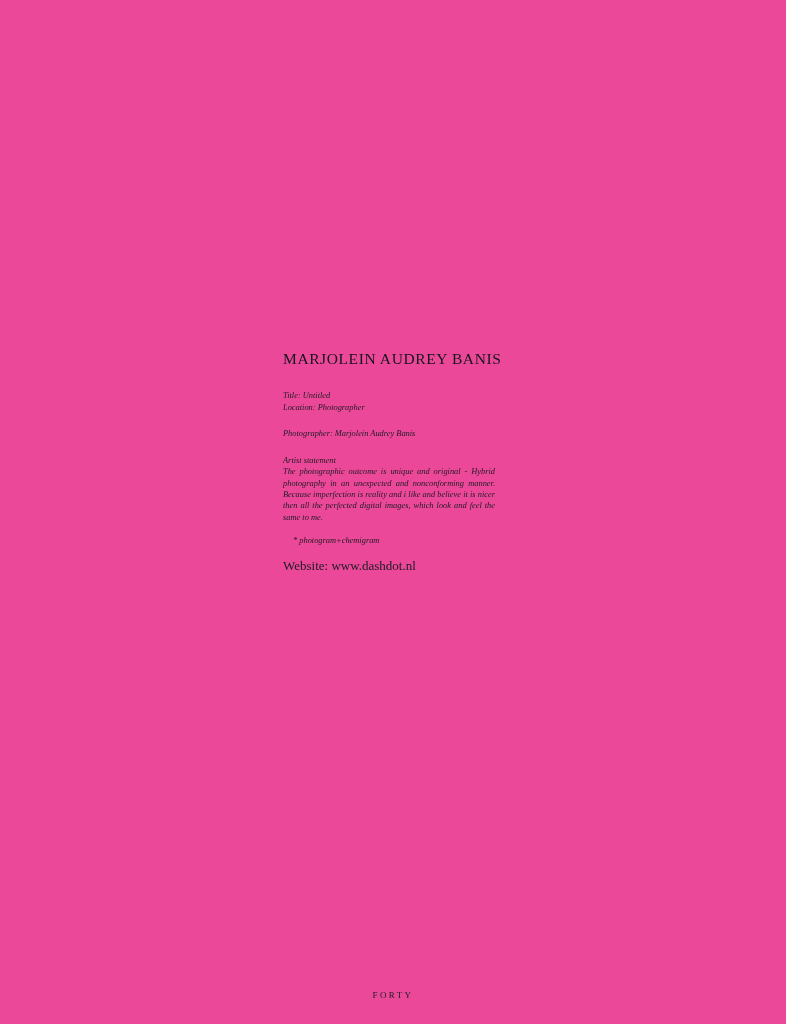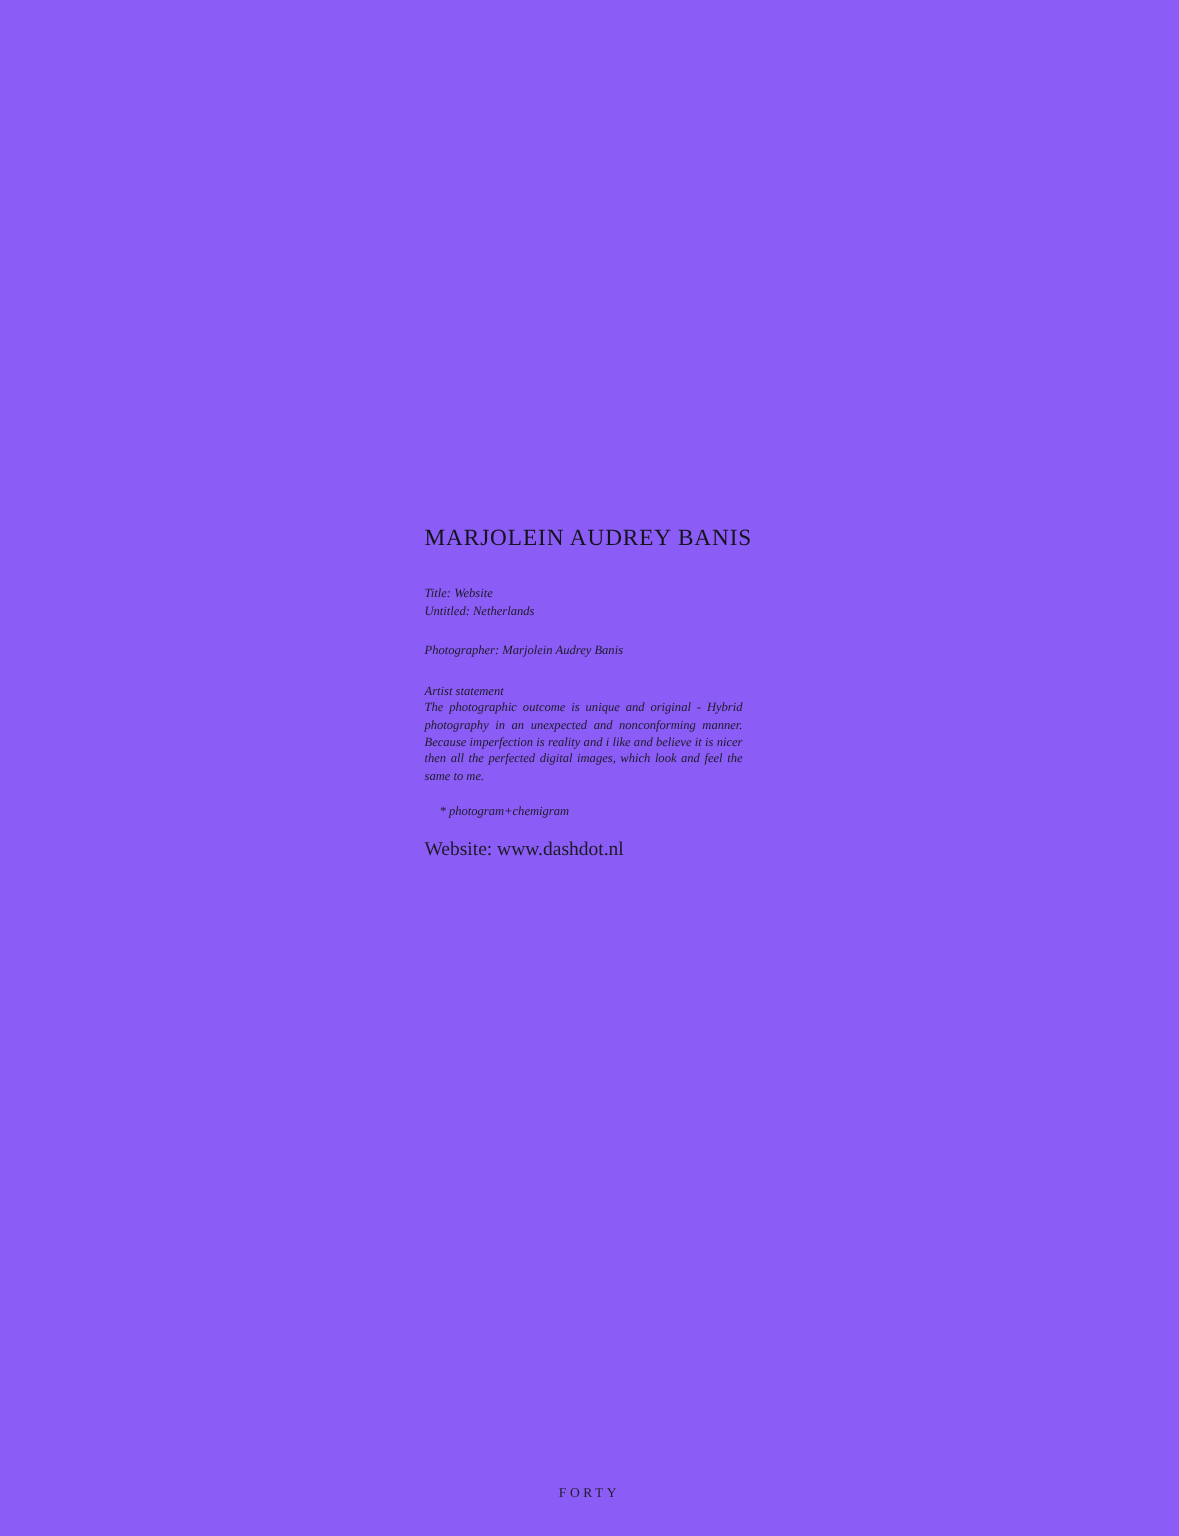--- a/index.html
+++ b/index.html
@@ -19,7 +19,7 @@
   .page {
     position: absolute;
     inset: 0;
-    background: #8b5cf6;
+    background: #ec4899;
   }
 
   .content {

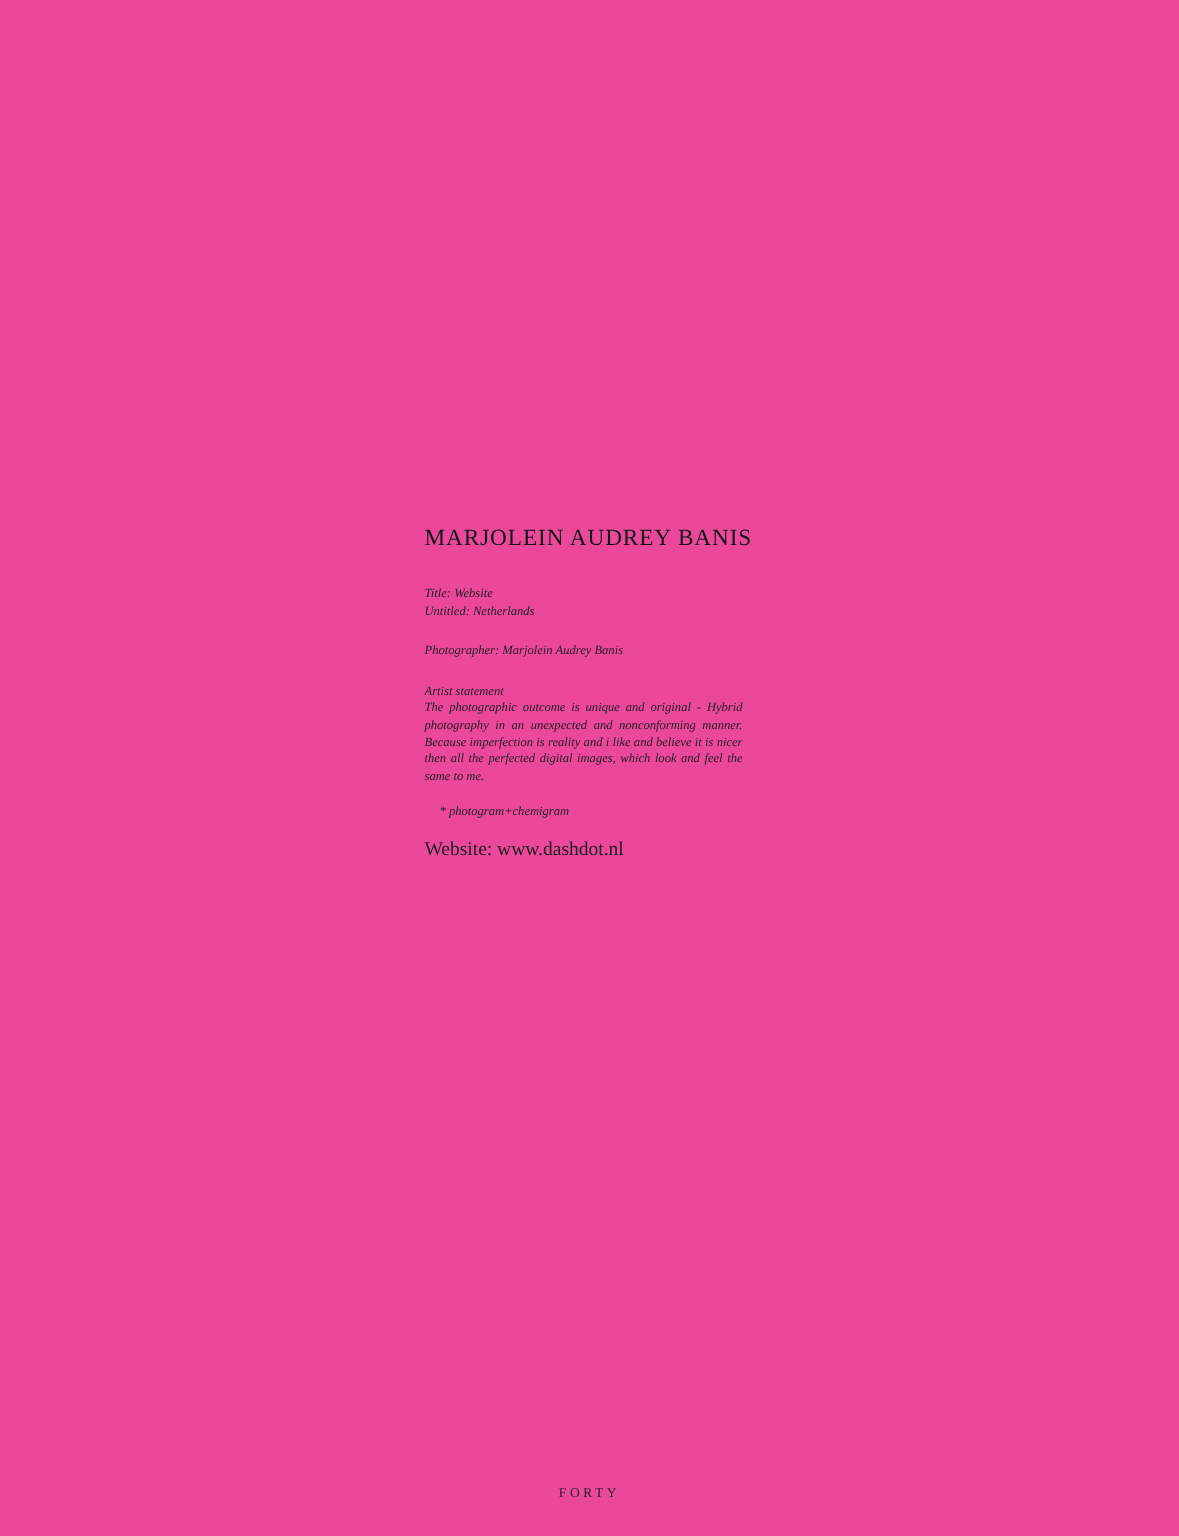--- a/index.html
+++ b/index.html
@@ -115,7 +115,7 @@
     <h1 class="artist-name">MARJOLEIN AUDREY BANIS</h1>
 
     <div class="meta-block">
-      <span class="meta-line">Title: Website</span>
+      <span class="meta-line">Title: Untitled</span>
       <span class="meta-line">Untitled: Netherlands</span>
     </div>
 

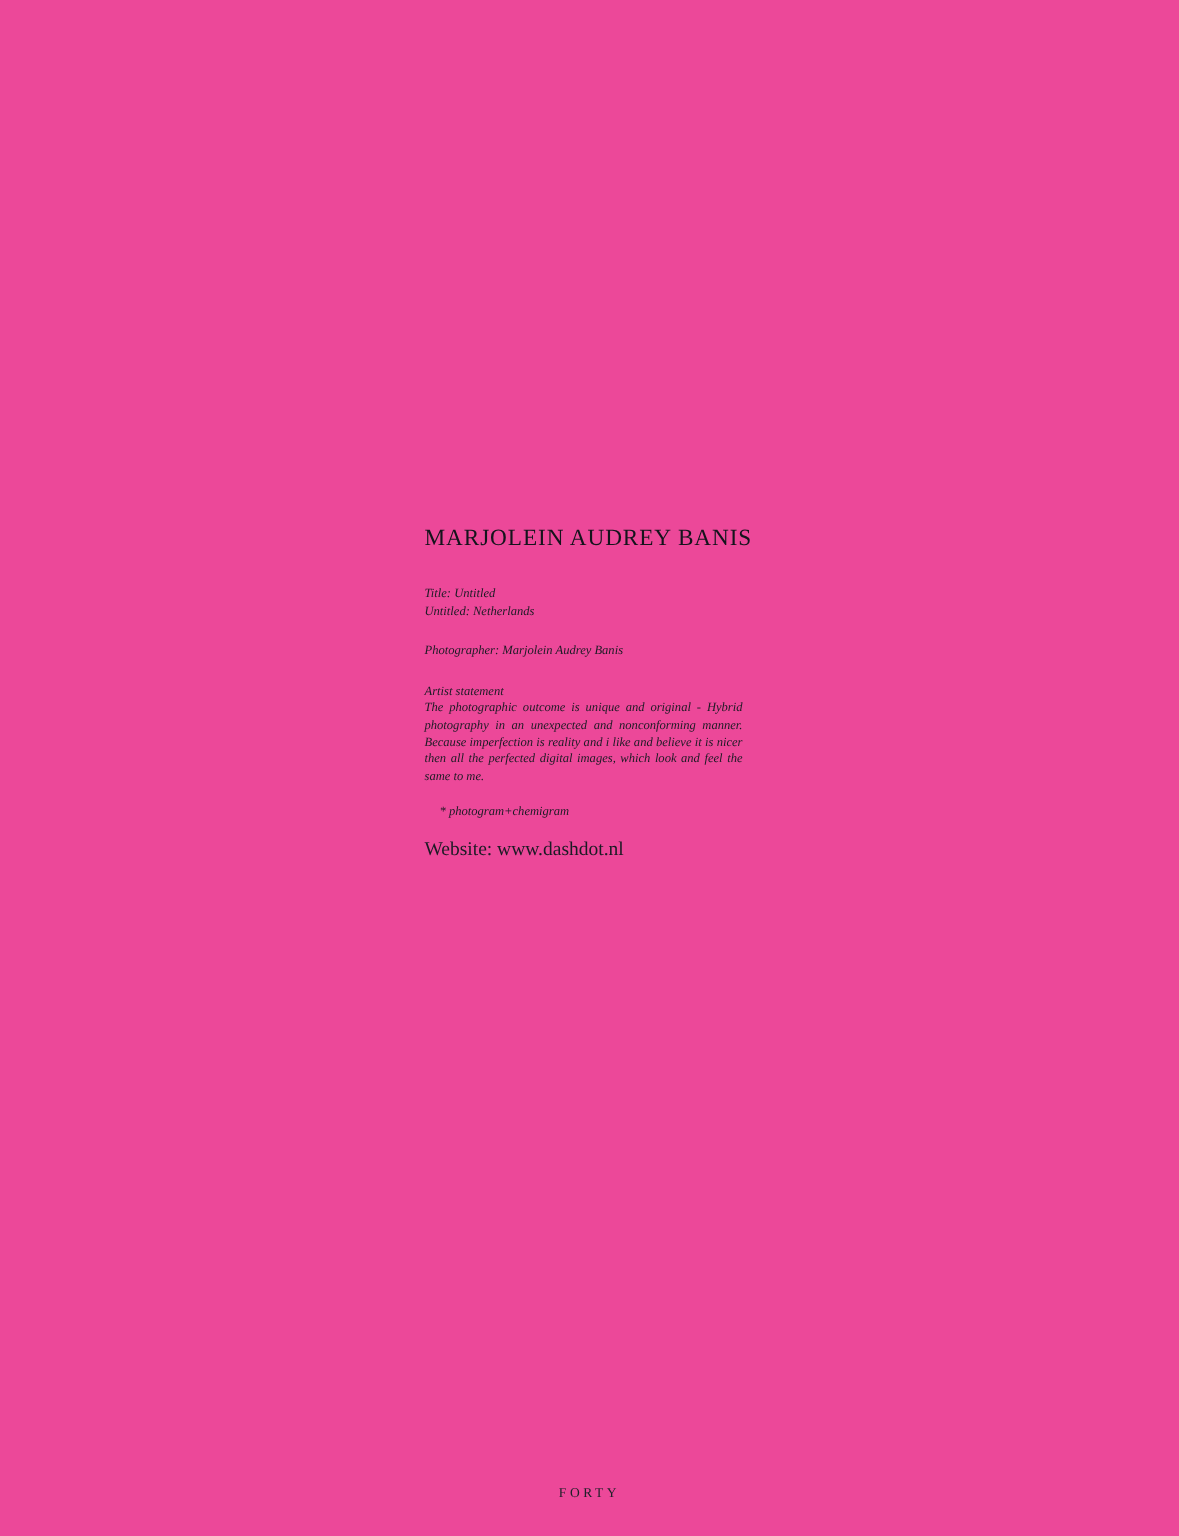--- a/index.html
+++ b/index.html
@@ -116,7 +116,7 @@
 
     <div class="meta-block">
       <span class="meta-line">Title: Untitled</span>
-      <span class="meta-line">Untitled: Netherlands</span>
+      <span class="meta-line">Location: Photographer</span>
     </div>
 
     <div class="photographer-line">Photographer: Marjolein Audrey Banis</div>

